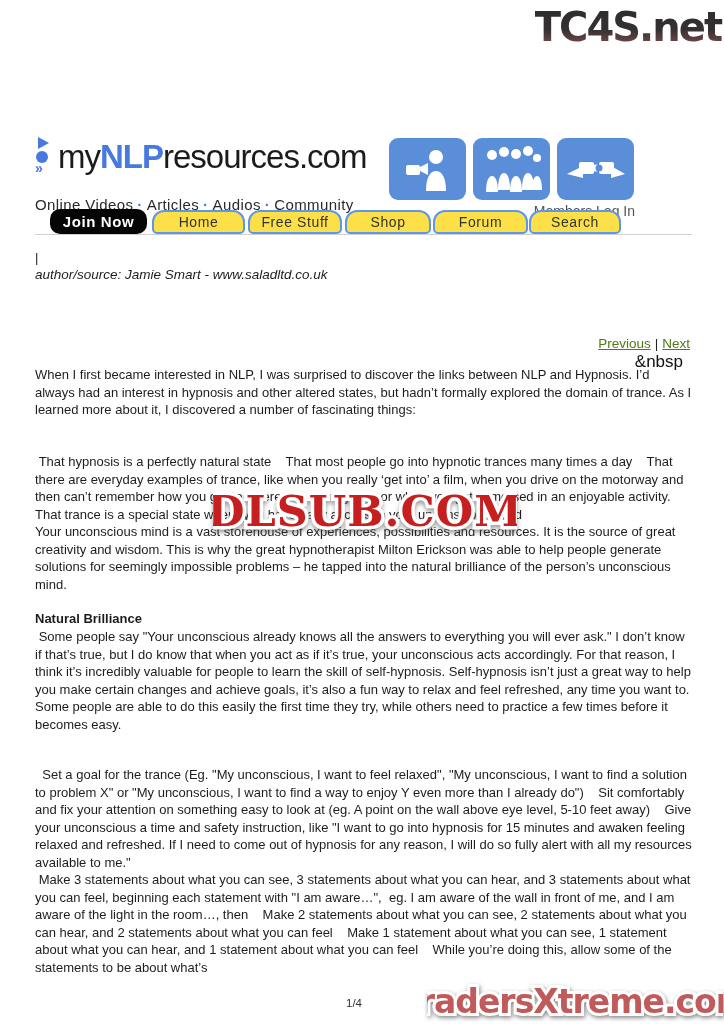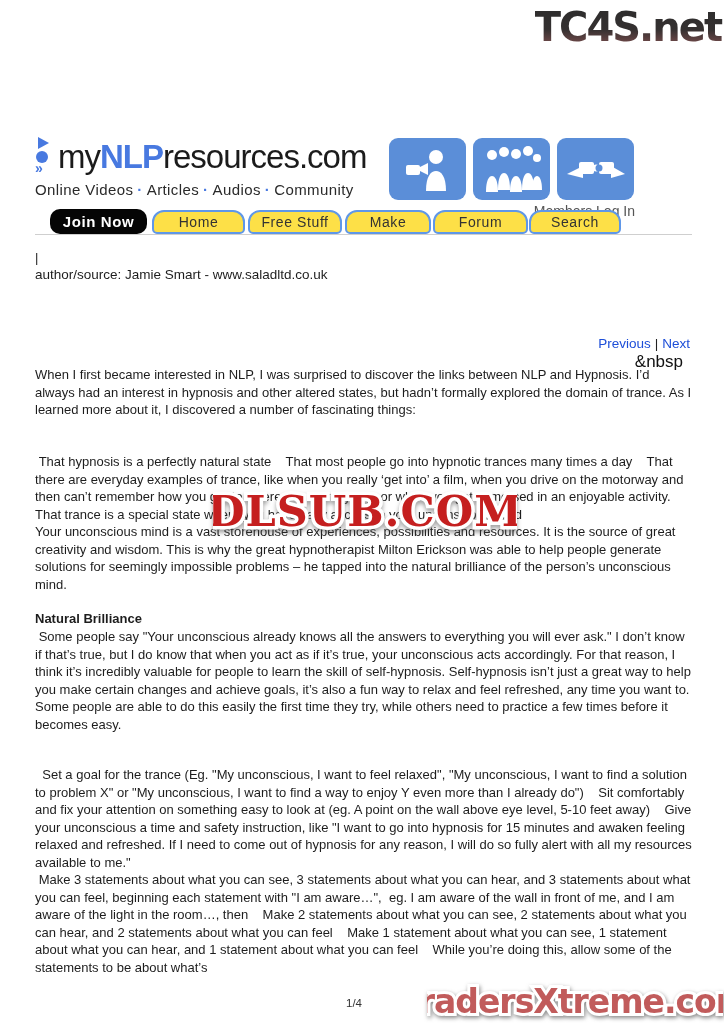--- a/index.html
+++ b/index.html
@@ -18,7 +18,7 @@
   .chev{color:#4879e0;font-weight:bold;font-size:14px;line-height:10px;letter-spacing:-2px;}
   .logo-text{font-size:33px;letter-spacing:-1px;color:#1b1b1b;white-space:nowrap;}
   .logo-text .accent{color:#4879e0;font-weight:bold;}
-  .tagline{margin-top:5px;font-size:15px;letter-spacing:.4px;color:#2a2a2a;white-space:nowrap;}
+  .tagline{margin-top:20px;font-size:15px;letter-spacing:.4px;color:#2a2a2a;white-space:nowrap;}
   .tagline .sep{color:#4879e0;font-weight:bold;padding:0 4px;}
 
   

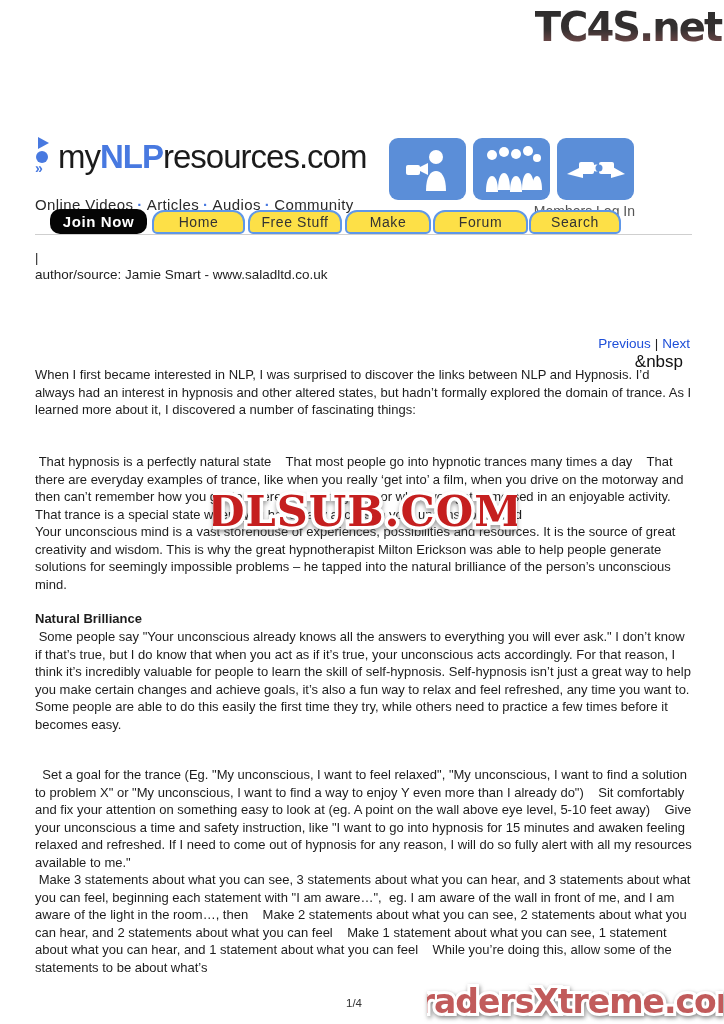--- a/index.html
+++ b/index.html
@@ -135,7 +135,7 @@
   <div class="tab-join">Join Now</div>
   <div class="tab" style="left:152px;width:93px;">Home</div>
   <div class="tab" style="left:248px;width:94px;">Free Stuff</div>
-  <div class="tab" style="left:345px;width:86px;">Make</div>
+  <div class="tab" style="left:345px;width:86px;">Shop</div>
   <div class="tab" style="left:433px;width:95px;">Forum</div>
   <div class="tab" style="left:529px;width:92px;">Search</div>
 

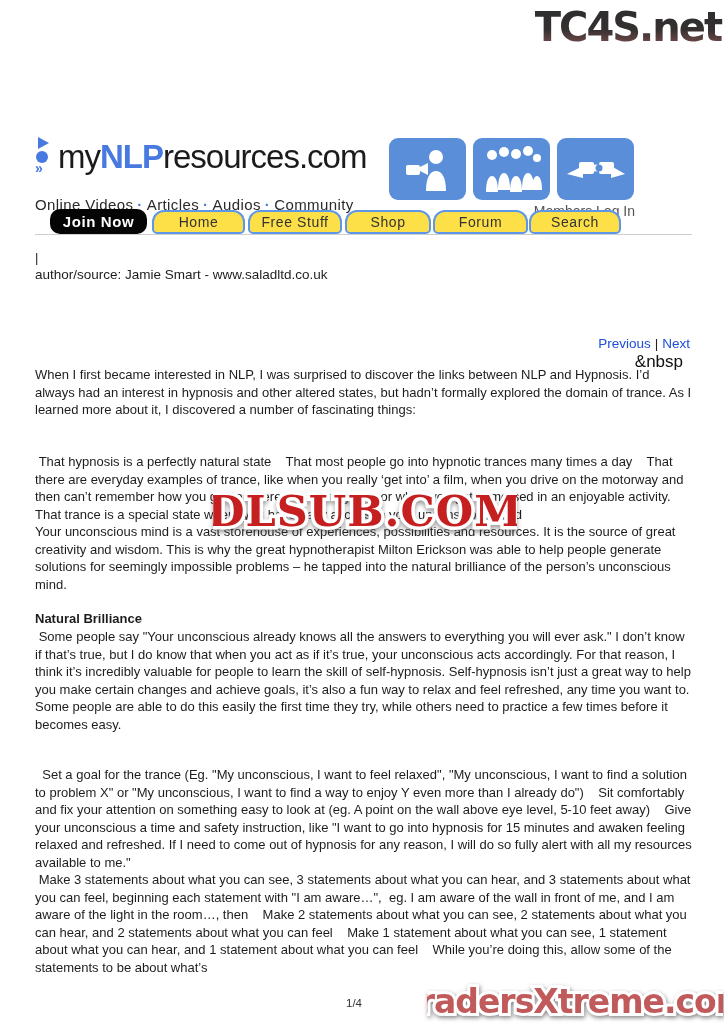--- a/index.html
+++ b/index.html
@@ -39,7 +39,7 @@
   .title-row{position:absolute;left:200px;top:233px;font-size:13.5px;white-space:nowrap;color:#111;}
   .title-row b{margin-right:14px;}
   .pipe{position:absolute;left:35px;top:250px;font-size:13px;}
-  .author{position:absolute;left:35px;top:267px;font-size:13.5px;}
+  .author{position:absolute;left:35px;top:267px;font-size:13.5px;font-style:italic;}
 
   .pn-row{position:absolute;left:35px;top:336px;width:655px;text-align:right;font-size:13.5px;}
   .pn-row a{color:#1d4ed8;cursor:pointer;}

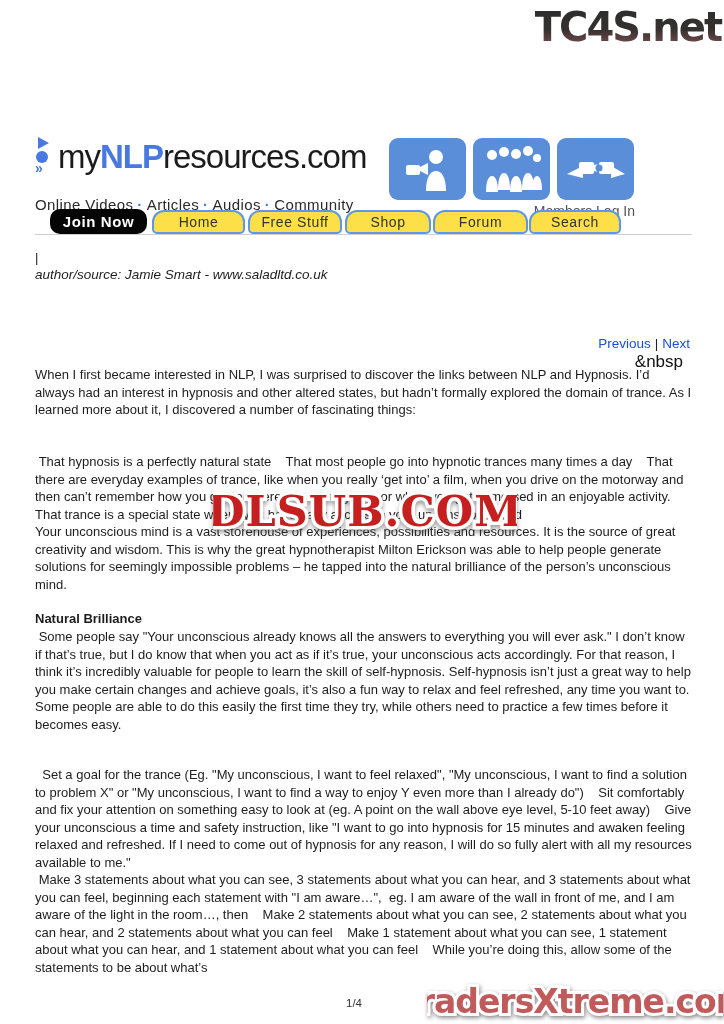--- a/index.html
+++ b/index.html
@@ -42,7 +42,7 @@
   .author{position:absolute;left:35px;top:267px;font-size:13.5px;font-style:italic;}
 
   .pn-row{position:absolute;left:35px;top:336px;width:655px;text-align:right;font-size:13.5px;}
-  .pn-row a{color:#1d4ed8;cursor:pointer;}
+  .pn-row a{color:#4d7c0f;text-decoration:underline;cursor:pointer;}
   .pn-sep{color:#222;padding:0 4px;}
   .nbsp-row{position:absolute;left:35px;top:352px;width:648px;text-align:right;font-size:17px;color:#111;}
 

